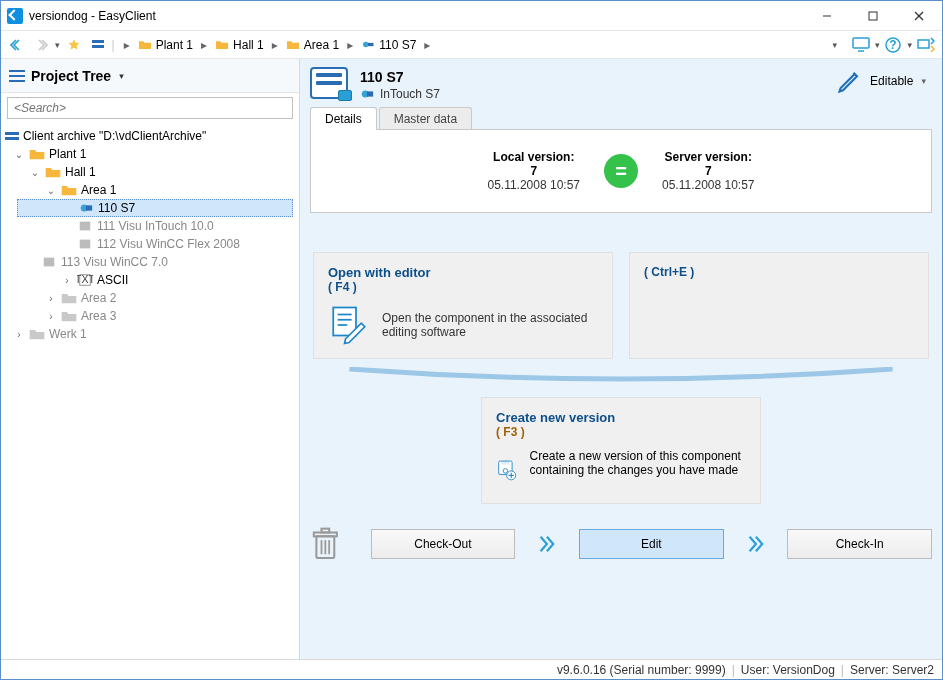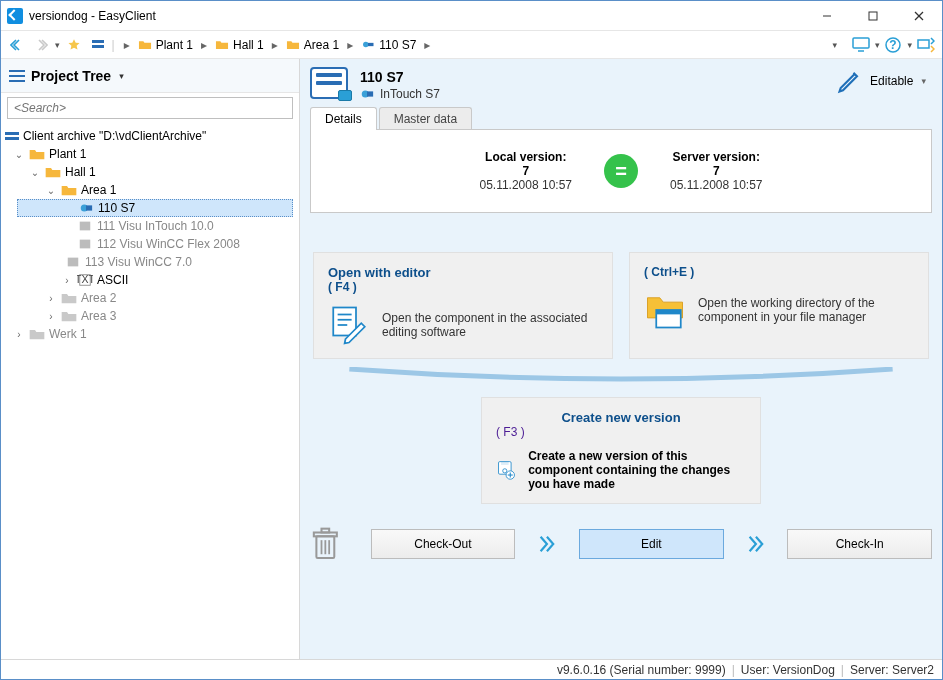--- a/index.html
+++ b/index.html
@@ -54,7 +54,7 @@
   .tab{ padding:4px 14px; border:1px solid #c9c9c9; border-bottom:none; background:#ececec; color:#444; border-radius:3px 3px 0 0; margin-right:2px;}
   .tab.active{ background:#fff; color:#000; position:relative; z-index:2;}
   .detail-panel{ margin:0 10px 10px 10px; border:1px solid #c9c9c9; background:#fff; padding:20px 12px; position:relative; top:-1px;}
-  .versions{ display:flex; align-items:center; justify-content:center; gap:32px;}
+  .versions{ display:flex; align-items:center; justify-content:center; gap:24px;}
   .vblock{ text-align:center;}
   .vblock .lbl{ font-weight:bold;}
   .vblock .num{ font-weight:bold;}

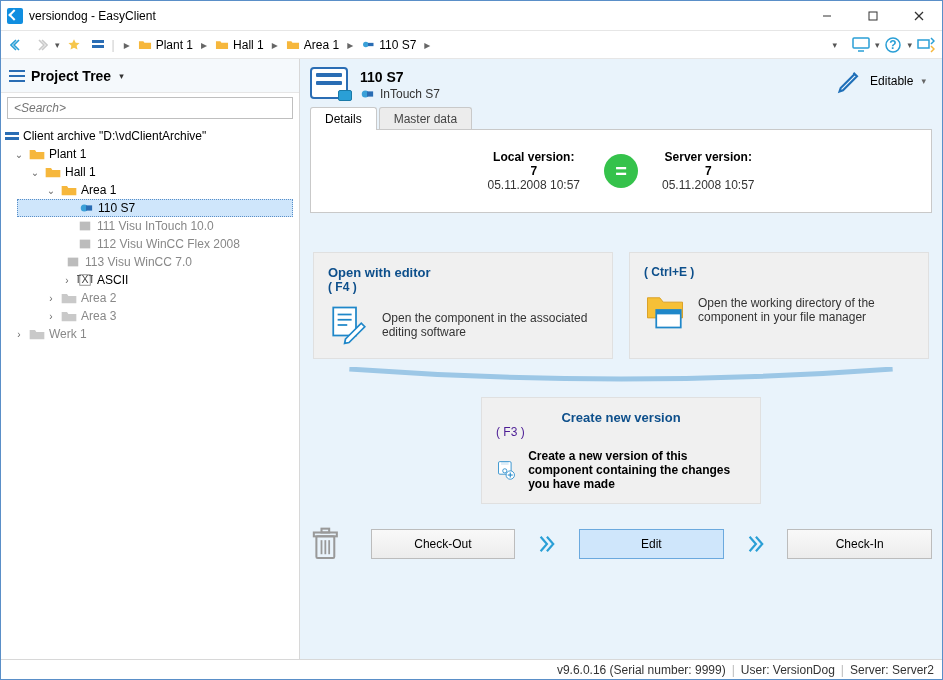--- a/index.html
+++ b/index.html
@@ -257,7 +257,7 @@
             </svg>
           <span>112 Visu WinCC Flex 2008</span>
         </div>
-        <div class="tree-row muted" style="padding-left:64px;">
+        <div class="tree-row muted" style="padding-left:40px;">
           <svg class="tree-ic" viewBox="0 0 16 16">
               <rect x="2" y="3" width="12" height="10" fill="#bcbcbc"></rect>
             </svg>

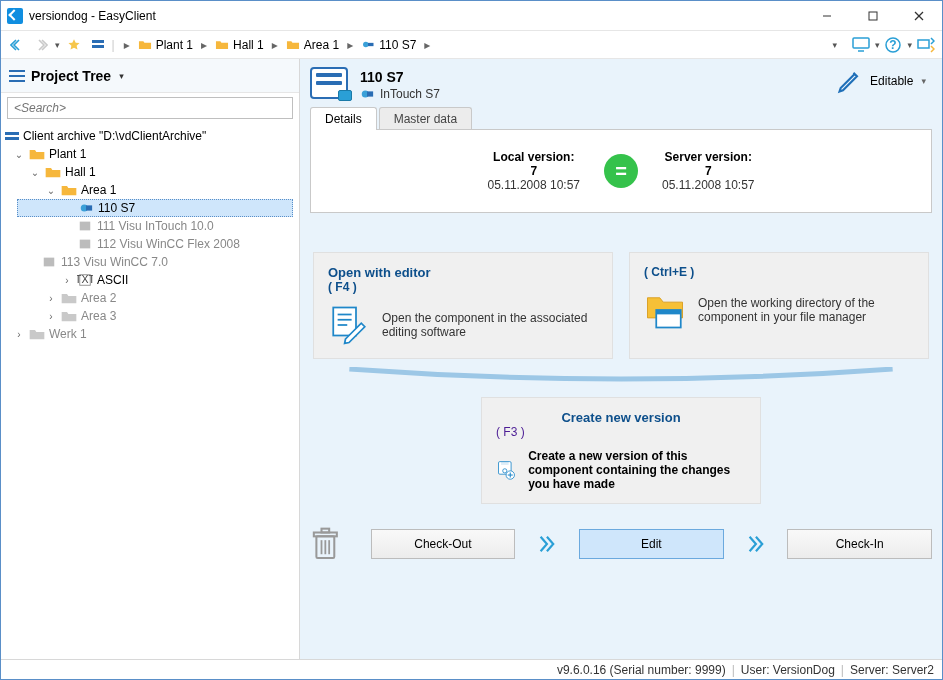--- a/index.html
+++ b/index.html
@@ -359,14 +359,6 @@
         </div>
         <div class="card">
           <div class="shc">( Ctrl+E )</div>
-          <div class="body">
-            <svg class="cic" viewBox="0 0 48 48">
-              <path d="M4 10h14l4 5h22v18H4z" fill="#f6c037" stroke="#d79a1a" stroke-width="1"></path>
-              <rect x="14" y="24" width="28" height="20" fill="#fff" stroke="#1f87c9" stroke-width="2"></rect>
-              <rect x="14" y="24" width="28" height="5" fill="#1f87c9"></rect>
-            </svg>
-            <div class="desc">Open the working directory of the component in your file manager</div>
-          </div>
         </div>
       </div>
 

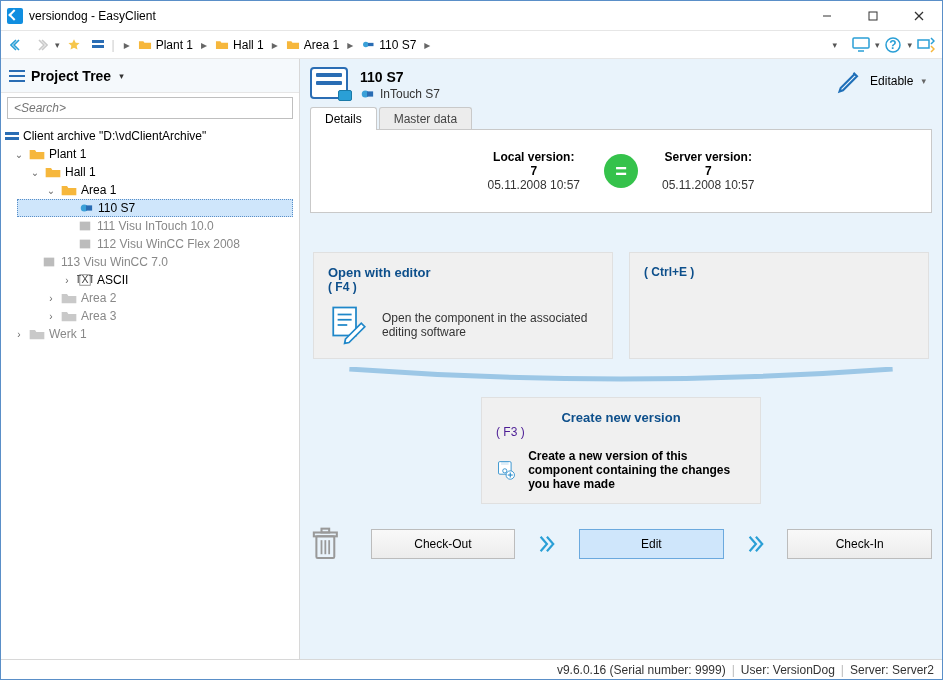--- a/index.html
+++ b/index.html
@@ -70,7 +70,7 @@
   .card .desc{ color:#333;}
   .flowline{ margin:8px 40px 0 40px; height:18px;}
   .bigcard{ width:280px; margin:12px auto 0 auto; background:#f0f0f0; border:1px solid #e0e0e0; padding:12px 14px;}
-  .bigcard h3{ margin:0; color:#0d4f8b; font-weight:bold; font-size:13px;text-align:center;}
+  .bigcard h3{ margin:0; color:#0d4f8b; font-weight:bold; font-size:13px;}
   .actionrow{ display:flex; align-items:center; gap:22px; justify-content:center; margin:20px 10px 10px 10px;}
   .trash{ width:34px; height:40px; color:#888; margin-right:8px;}
   .actbtn{ width:160px; height:30px; background:linear-gradient(#f9f9f9,#ececec); border:1px solid #bcbcbc; display:flex; align-items:center; justify-content:center;}

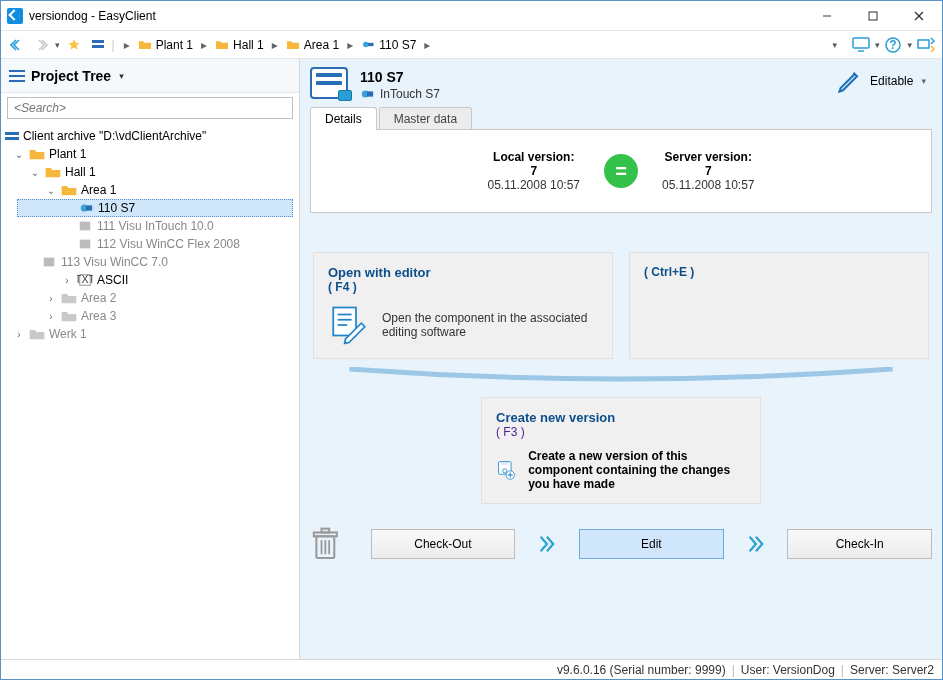--- a/index.html
+++ b/index.html
@@ -368,7 +368,7 @@
 
       <div class="bigcard">
         <h3>Create new version</h3>
-        <div class="shc" style="color:#4c1d95;font-weight:normal;">( F3 )</div>
+        <div class="shc" style="color:#a16207;font-weight:bold;">( F3 )</div>
         <div class="body" style="display:flex;gap:12px;margin-top:10px;align-items:flex-start;font-weight:bold;">
           <svg class="cic" width="42" height="42" viewBox="0 0 48 48">
             <rect x="6" y="4" width="30" height="30" rx="3" fill="#fff" stroke="#1f87c9" stroke-width="2"></rect>

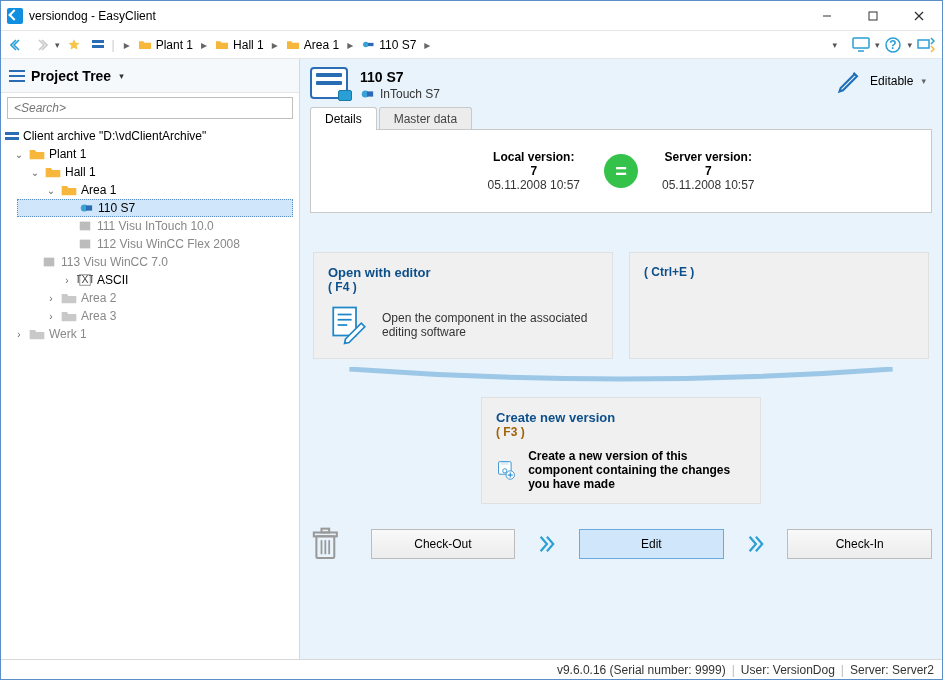--- a/index.html
+++ b/index.html
@@ -369,7 +369,7 @@
       <div class="bigcard">
         <h3>Create new version</h3>
         <div class="shc" style="color:#a16207;font-weight:bold;">( F3 )</div>
-        <div class="body" style="display:flex;gap:12px;margin-top:10px;align-items:flex-start;font-weight:bold;">
+        <div class="body" style="display:flex;gap:12px;margin-top:10px;align-items:flex-start;">
           <svg class="cic" width="42" height="42" viewBox="0 0 48 48">
             <rect x="6" y="4" width="30" height="30" rx="3" fill="#fff" stroke="#1f87c9" stroke-width="2"></rect>
             <circle cx="21" cy="26" r="5" fill="none" stroke="#1f87c9" stroke-width="2"></circle>

